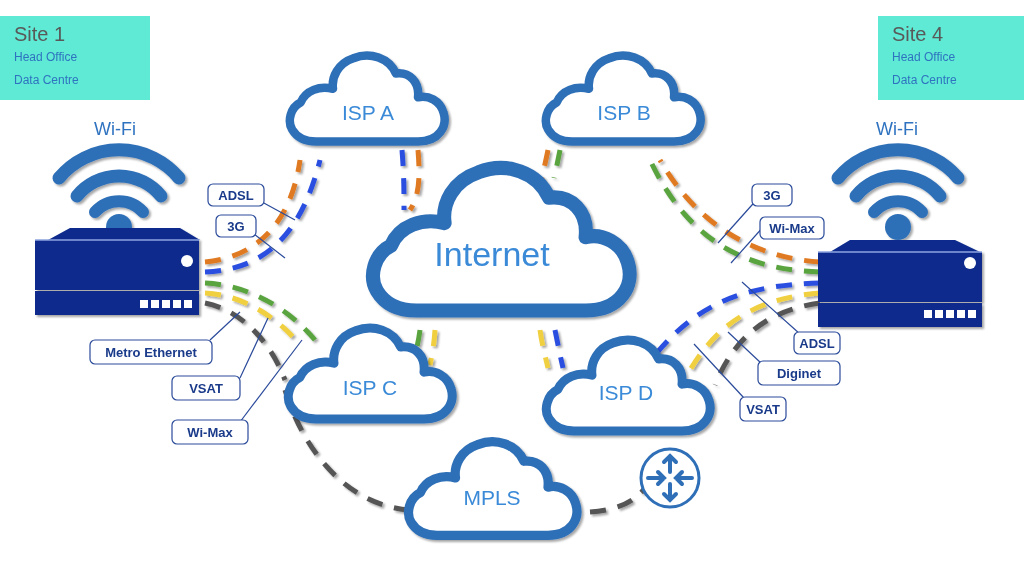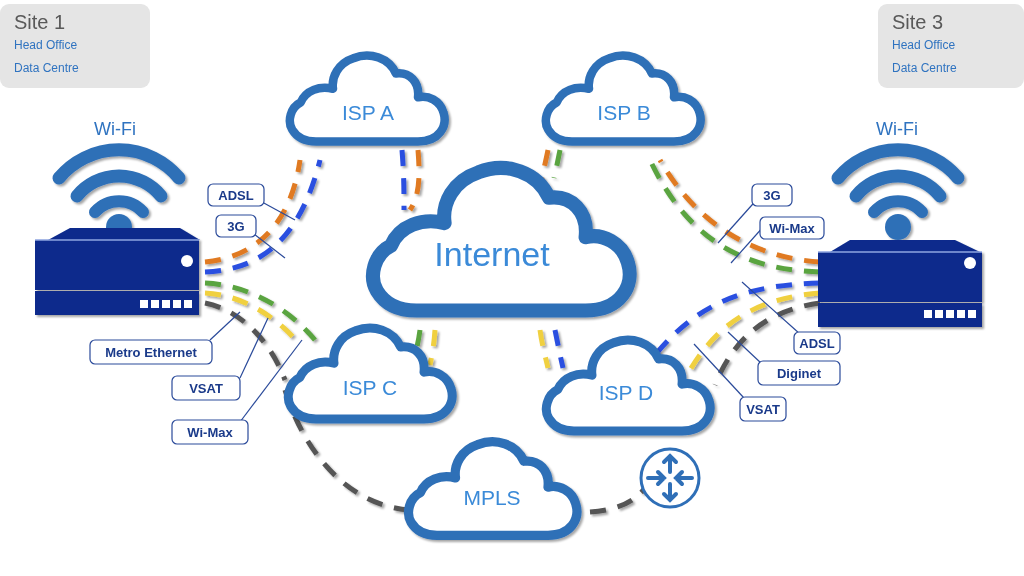--- a/index.html
+++ b/index.html
@@ -5,7 +5,7 @@
   html, body { margin:0; padding:0; background:#ffffff; }
   body { width:1024px; height:576px; position:relative; overflow:hidden; font-family:"Liberation Sans", sans-serif; }
   #diagram { position:absolute; left:0; top:0; width:1024px; height:576px; }
-  .site-box { position:absolute; top:4px; background:#e5e5e5; padding:6px 14px 8px 14px;border-radius:9px; }
+  .site-box { position:absolute; top:16px; background:#5eead4; padding:6px 14px 8px 14px; }
   .site-title { color:#595959; font-size:20px; line-height:24px; }
   .site-sub { color:#2f73c0; font-size:12px; line-height:23px; }
   .cloud-label { font-family:"Liberation Sans", sans-serif; fill:#3a8ad8; text-anchor:middle; }

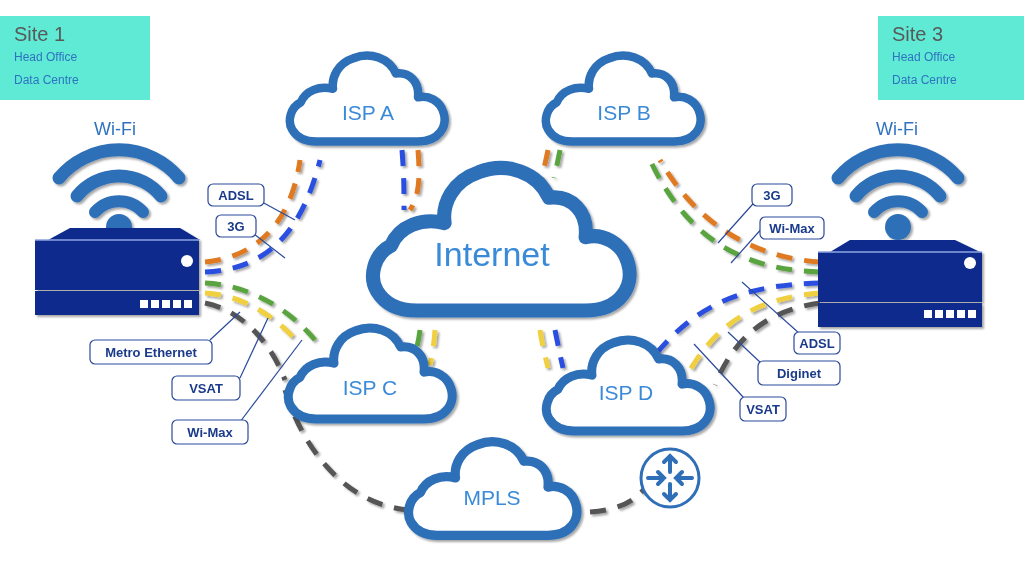--- a/index.html
+++ b/index.html
@@ -21,7 +21,7 @@
   <div class="site-sub">Data Centre</div>
 </div>
 <div class="site-box" style="left:878px; width:118px;">
-  <div class="site-title">Site 3</div>
+  <div class="site-title">Site 4</div>
   <div class="site-sub">Head Office</div>
   <div class="site-sub">Data Centre</div>
 </div>

